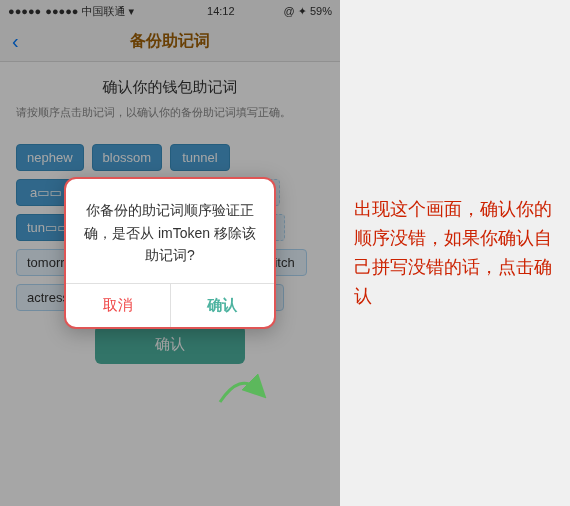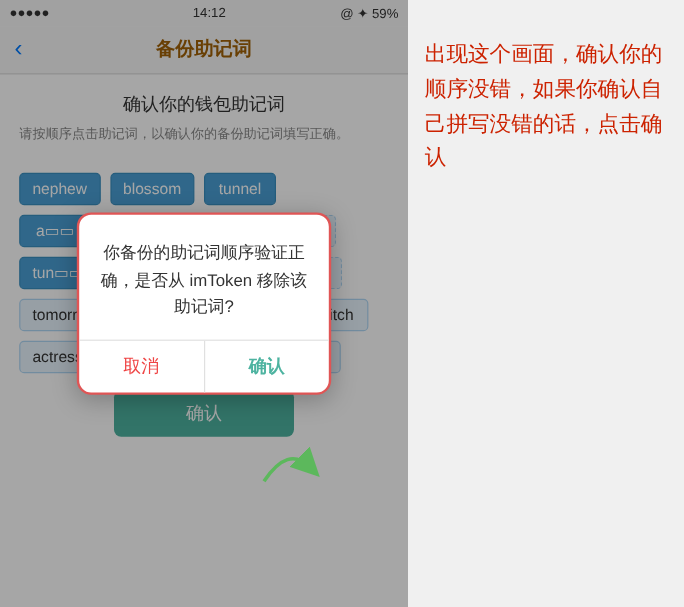--- a/index.html
+++ b/index.html
@@ -220,6 +220,7 @@
   <div class="status-bar">
     <div class="status-left">
       <span>●●●●●</span>
+      <span>●●●●● 中国联通 ▾</span>
     </div>
     <div class="status-center">14:12</div>
     <div class="status-right">

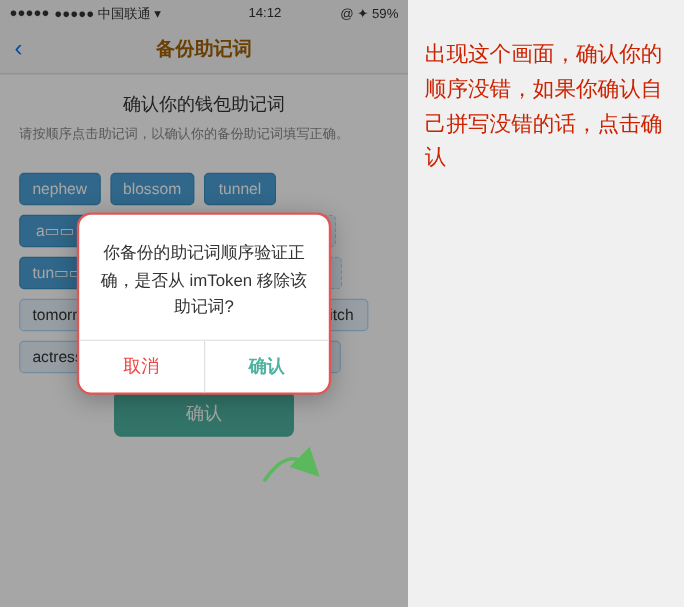--- a/index.html
+++ b/index.html
@@ -201,7 +201,7 @@
       background: #f0f0f0;
       display: flex;
       flex-direction: column;
-      justify-content: flex-start;
+      justify-content: center;
     }
 
     .annotation-text {

